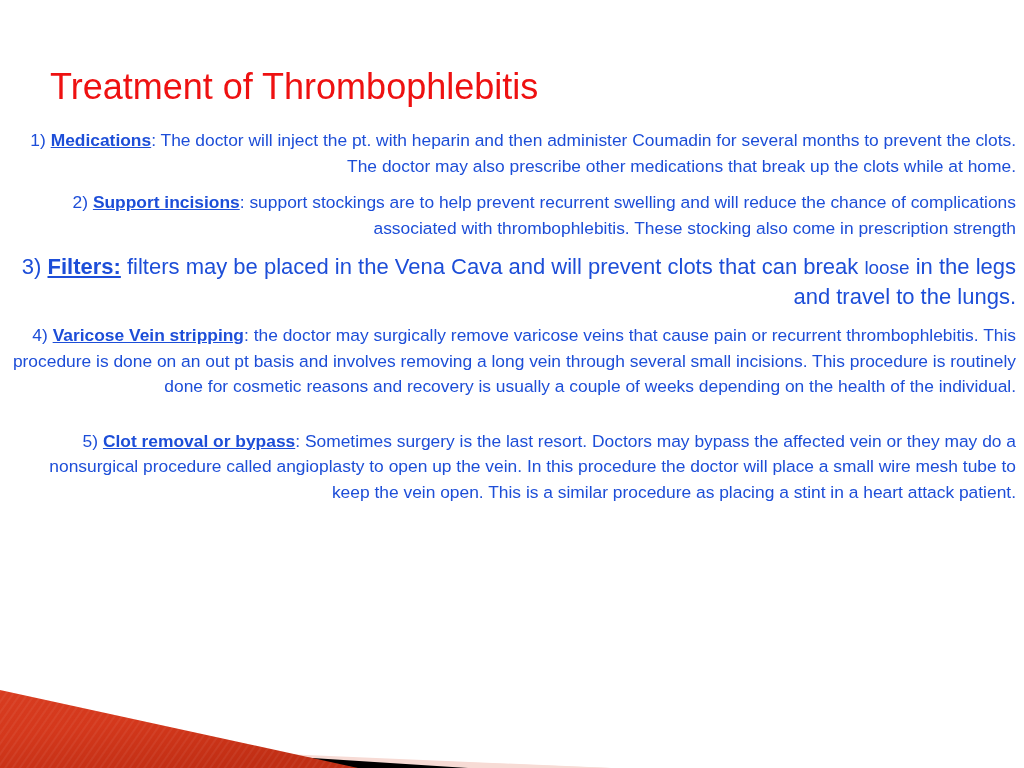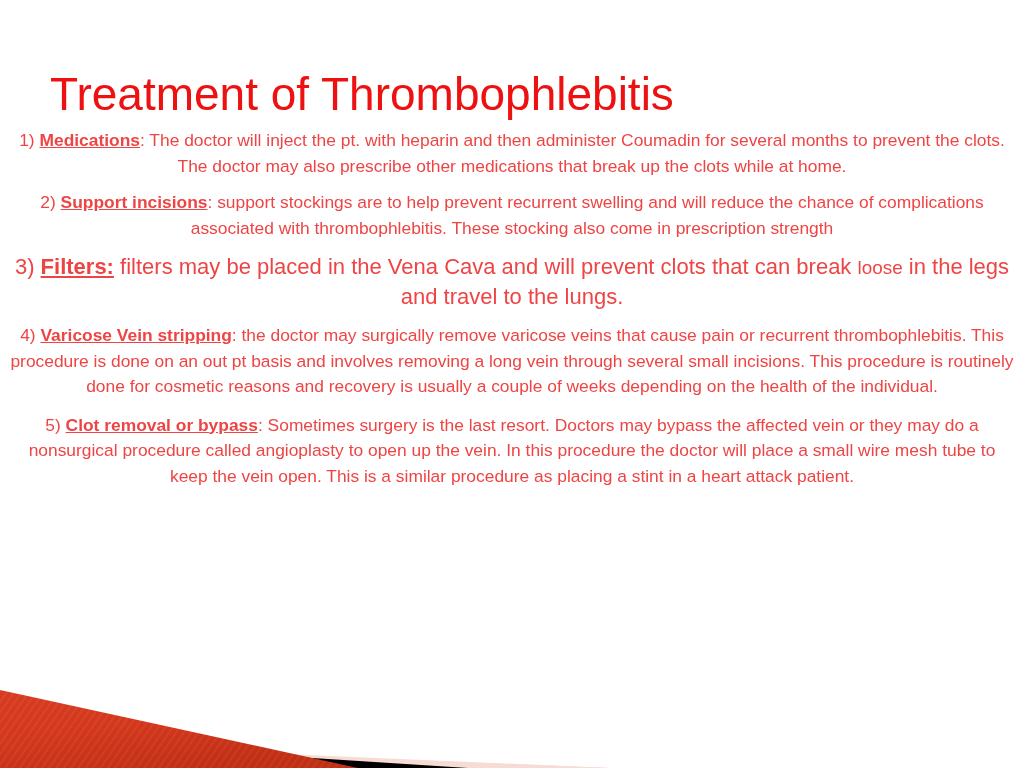--- a/index.html
+++ b/index.html
@@ -29,7 +29,7 @@
     left: 50px;
     top: 38px;
     width: 930px;
-    font-size: 46px;
+    font-size: 36px;
     font-weight: normal;
     color: #ee1111;
     letter-spacing: 0px;

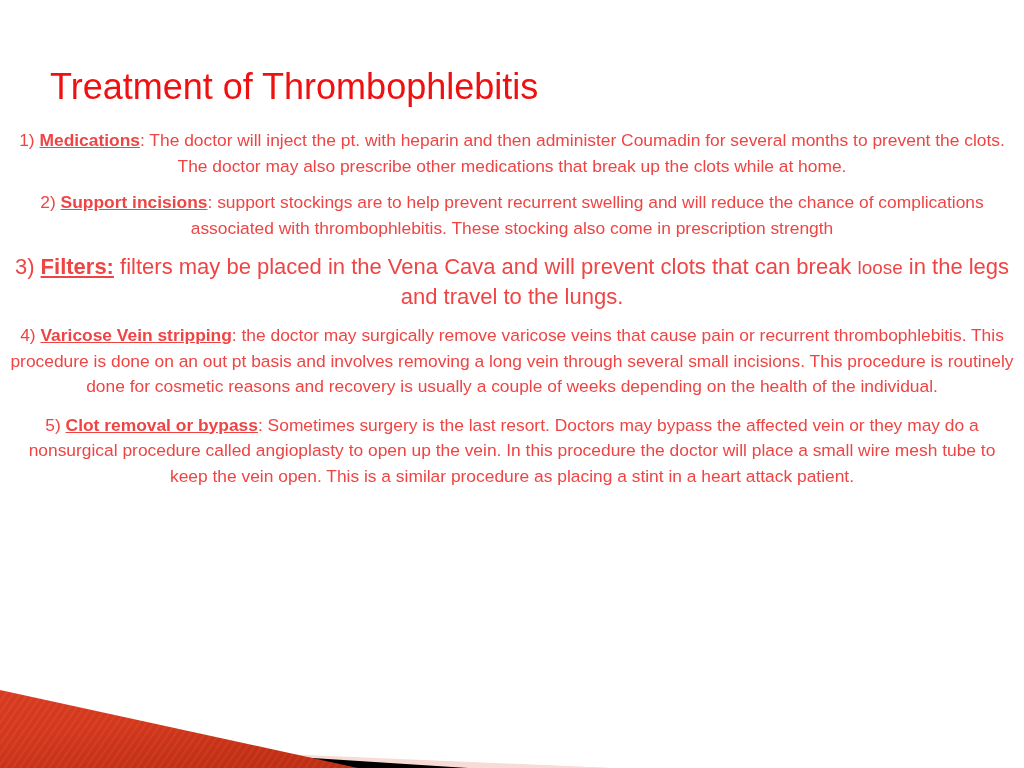--- a/index.html
+++ b/index.html
@@ -46,11 +46,11 @@
   }
 
   .para {
-    color: #ef4444;
+    color: #1d4ed8;
     font-size: 17.4px;
     line-height: 25.5px;
     margin: 0 0 11px 0;
-    text-align: center;
+    text-align: right;
   }
 
   .para.p3 {

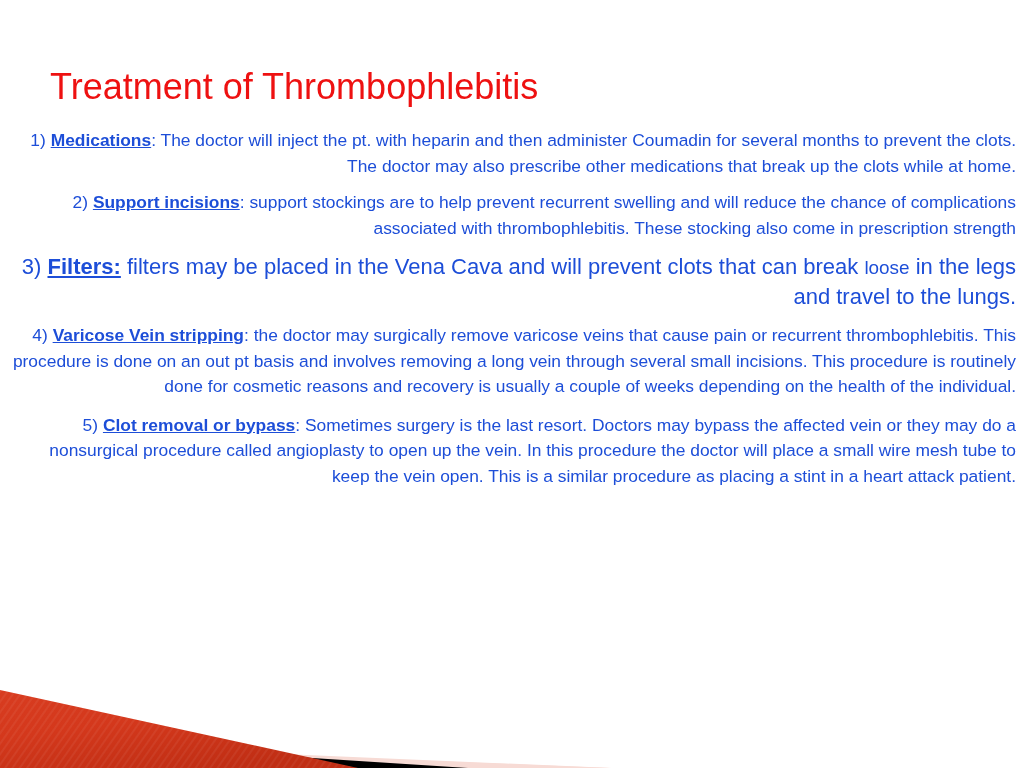--- a/index.html
+++ b/index.html
@@ -61,7 +61,7 @@
   }
 
   .para.p4 {
-    margin-bottom: 13px;
+    margin-bottom: 29px;
   }
 
   .para.p5 {

